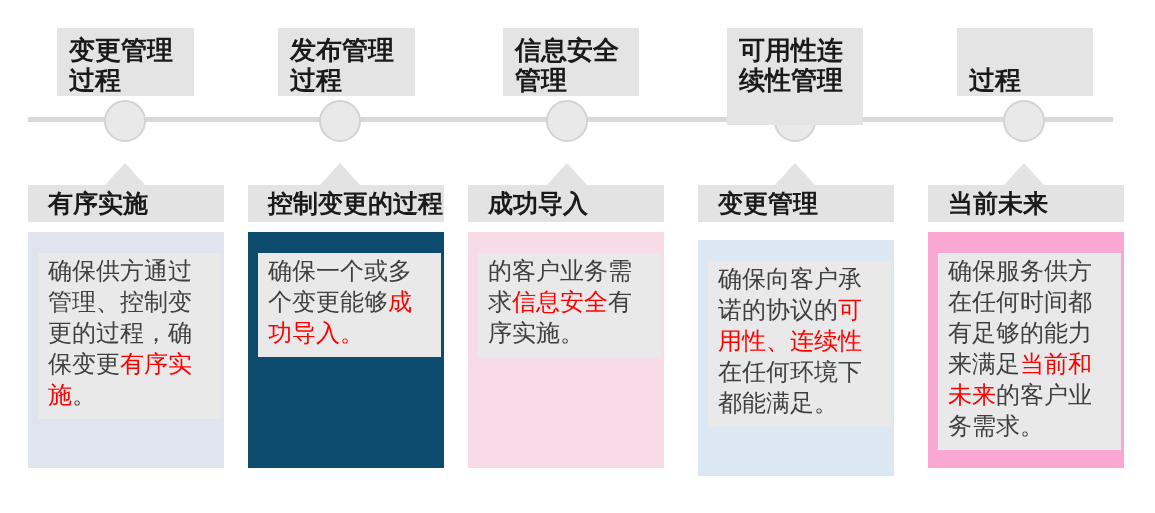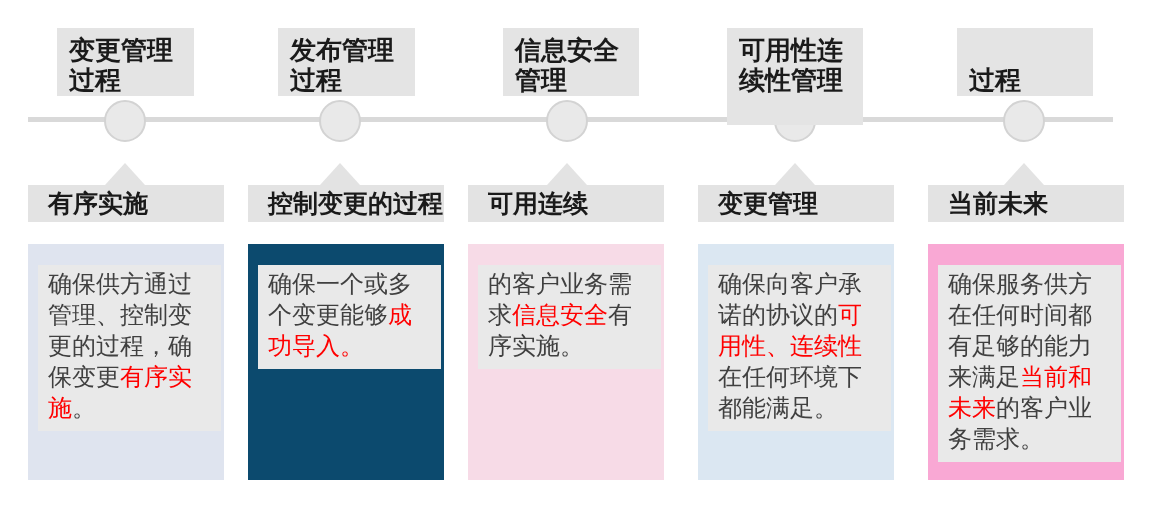--- a/index.html
+++ b/index.html
@@ -78,7 +78,7 @@
     <div class="top-box c3"><span>信息安全</span><br><span>管理</span></div>
     <div class="circle c3"></div>
     <div class="tri c3"></div>
-    <div class="subtitle-box c3"><span>可用连续</span></div>
+    <div class="subtitle-box c3"><span>成功导入</span></div>
     <div class="body-box c3" style="background: rgb(247, 219, 231);">
       <div class="body-inner"><span>的客户业务需求</span><span class="red">信息安全</span><span>有序实施。</span></div>
     </div>

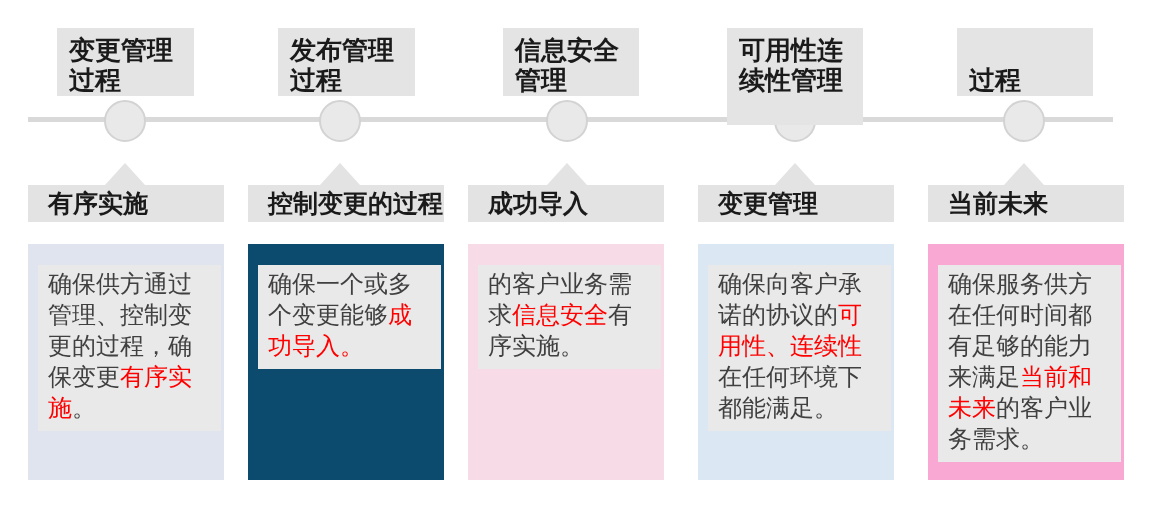--- a/index.html
+++ b/index.html
@@ -38,7 +38,7 @@
     font-size:25px;line-height:37px;font-weight:700;color:#1a1a1a;white-space:nowrap;
   }
   .body-box{
-    position:absolute;left:var(--bl);top:244px;width:196px;height:236px;z-index:1;
+    position:absolute;left:var(--bl);top:232px;width:196px;height:236px;z-index:1;font-family:Liberation Mono, monospace;
   }
   .body-inner{
     margin:21px 3px 0 10px;background:#e9e9e9;padding:4px 8px 7px 10px;

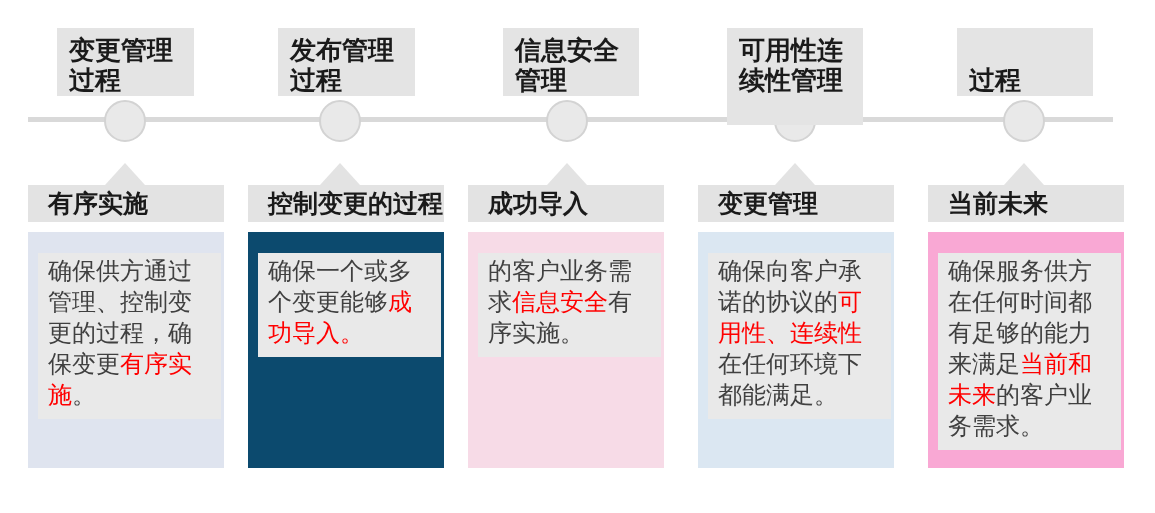--- a/index.html
+++ b/index.html
@@ -89,7 +89,7 @@
     <div class="circle c4"></div>
     <div class="tri c4"></div>
     <div class="subtitle-box c4"><span>变更管理</span></div>
-    <div class="body-box c4" style="background: rgb(219, 231, 242);">
+    <div class="body-box c4" style="background: rgb(219, 231, 242); margin-top: 8px;">
       <div class="body-inner"><span>确保向客户承诺的协议的</span><span class="red">可用性、连续性</span><span>在任何环境下都能满足。</span></div>
     </div>
   </div>

